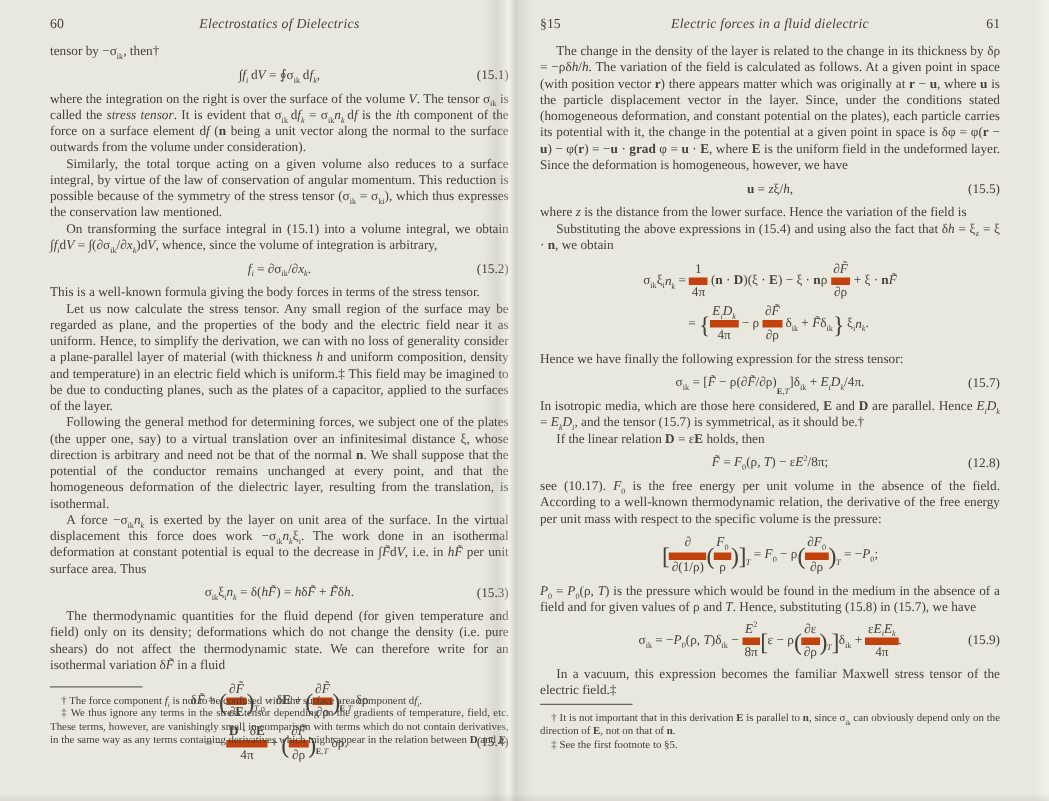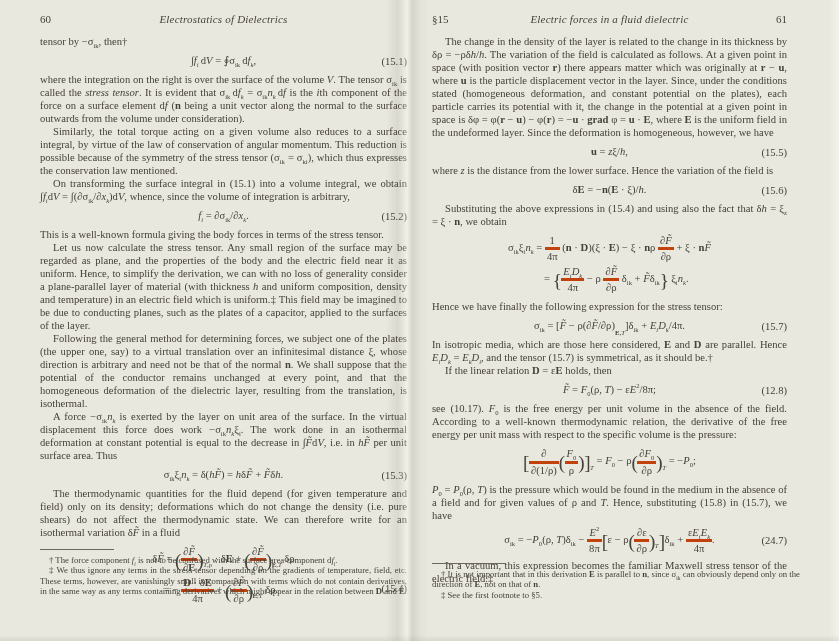--- a/index.html
+++ b/index.html
@@ -12,7 +12,7 @@
   .spread{position:absolute;inset:0;}
   .page{position:absolute;top:0;height:641px;box-sizing:border-box;overflow:hidden;}
   .page.left{left:10px;width:411px;padding:13px 14px 0 30px;}
-  .page.right{left:411px;width:428px;padding:13px 52px 0 21px;}
+  .page.right{left:411px;width:428px;padding:13px 39px 0 21px;}
   .gutter{
     position:absolute;left:386px;top:0;width:42px;height:641px;pointer-events:none;
     background:linear-gradient(90deg,

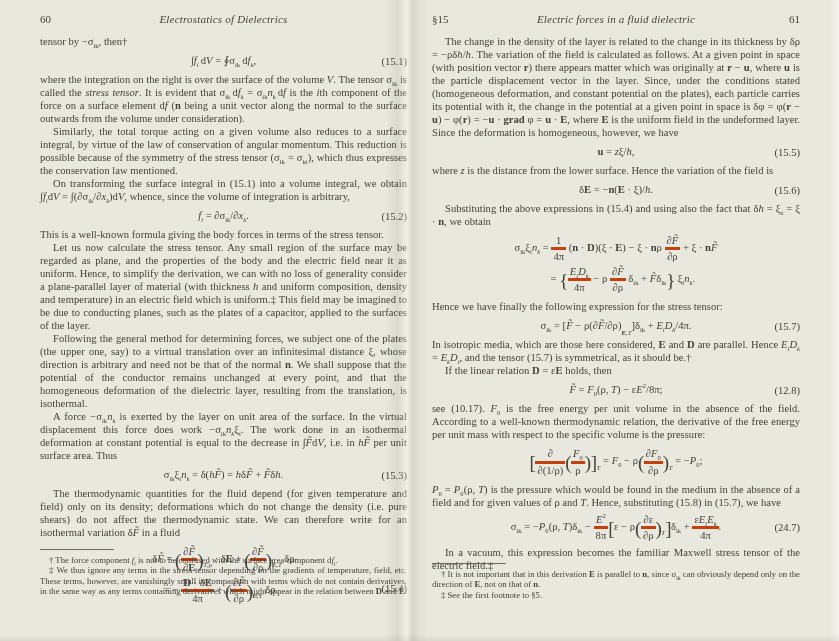--- a/index.html
+++ b/index.html
@@ -121,10 +121,6 @@
 
     <p>where <i>z</i> is the distance from the lower surface. Hence the variation of the field is</p>
 
-    <div class="eq">
-      <span class="eqin">δ<b>E</b> = −<b>n</b>(<b>E</b> · ξ)/<i>h</i>.</span>
-      <span class="eqnum">(15.6)</span>
-    </div>
 
     <p class="ind">Substituting the above expressions in (15.4) and using also the fact that δ<i>h</i> = ξ<sub>z</sub> = ξ · <b>n</b>, we obtain</p>
 

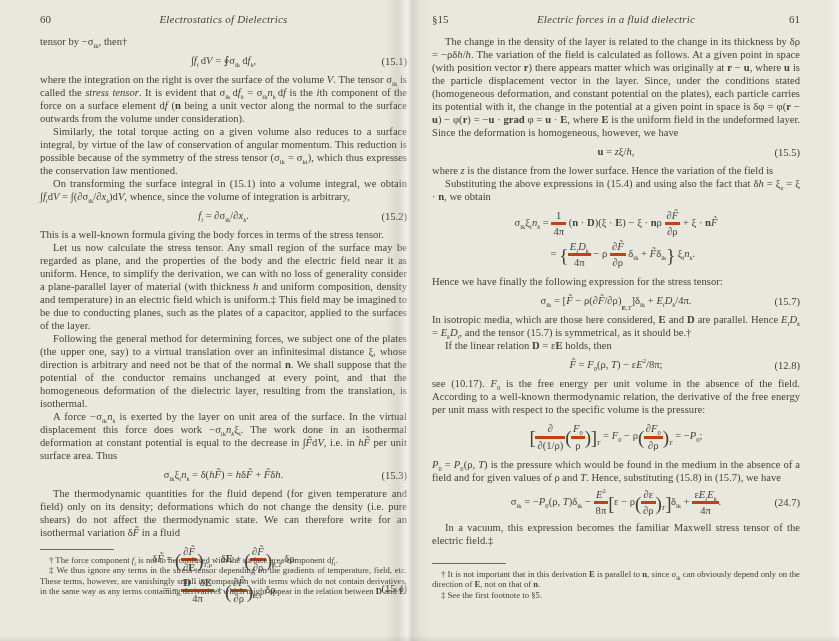--- a/index.html
+++ b/index.html
@@ -43,7 +43,7 @@
   .cont2{margin-left:3.4em;}
   .fr{display:inline-block;vertical-align:middle;text-align:center;line-height:1.05;}
   .fr .nu{display:block;padding:0 2px 1px;}
-  .fr .de{display:block;border-top:3px solid #c2410c;padding:1px 2px 0;}
+  .fr .de{display:block;border-top:6px solid #c2410c;padding:1px 2px 0;}
   .bp,.bb,.bc{font-size:1.8em;font-weight:300;vertical-align:-0.24em;line-height:0;letter-spacing:-0.5px;}
   sub.lim{font-size:6.8px;position:relative;bottom:-2px;}
 

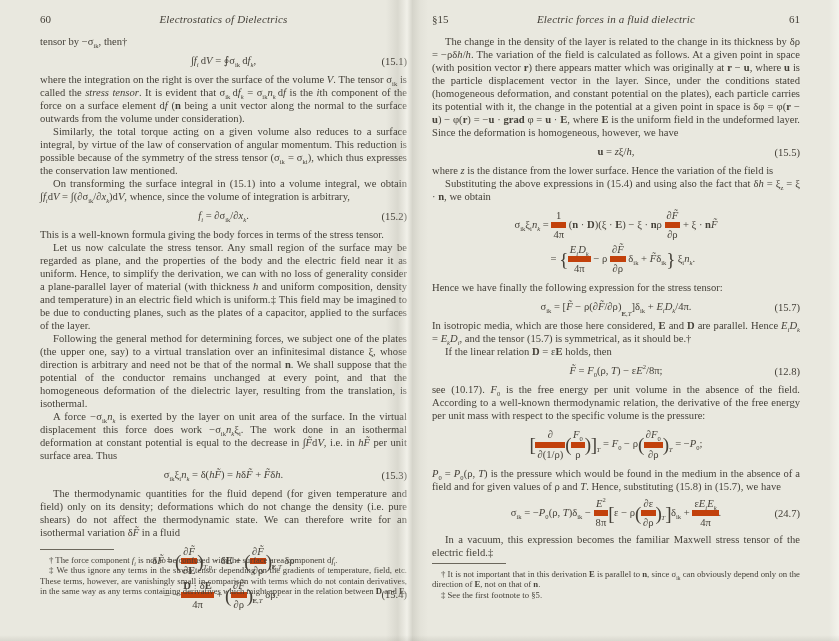--- a/index.html
+++ b/index.html
@@ -153,7 +153,7 @@
 
     <div class="eq">
       <span class="eqin">σ<sub>ik</sub> = −<i>P</i><sub>0</sub>(ρ, <i>T</i>)δ<sub>ik</sub> − <span class="fr"><span class="nu"><i>E</i><sup>2</sup></span><span class="de">8π</span></span><span class="bb">[</span>ε − ρ<span class="bp">(</span><span class="fr"><span class="nu">∂ε</span><span class="de">∂ρ</span></span><span class="bp">)</span><sub class="lim"><i>T</i></sub><span class="bb">]</span>δ<sub>ik</sub> + <span class="fr"><span class="nu">ε<i>E<sub>i</sub>E<sub>k</sub></i></span><span class="de">4π</span></span>.</span>
-      <span class="eqnum">(24.7)</span>
+      <span class="eqnum">(15.9)</span>
     </div>
 
     <p class="ind">In a vacuum, this expression becomes the familiar Maxwell stress tensor of the electric field.‡</p>

